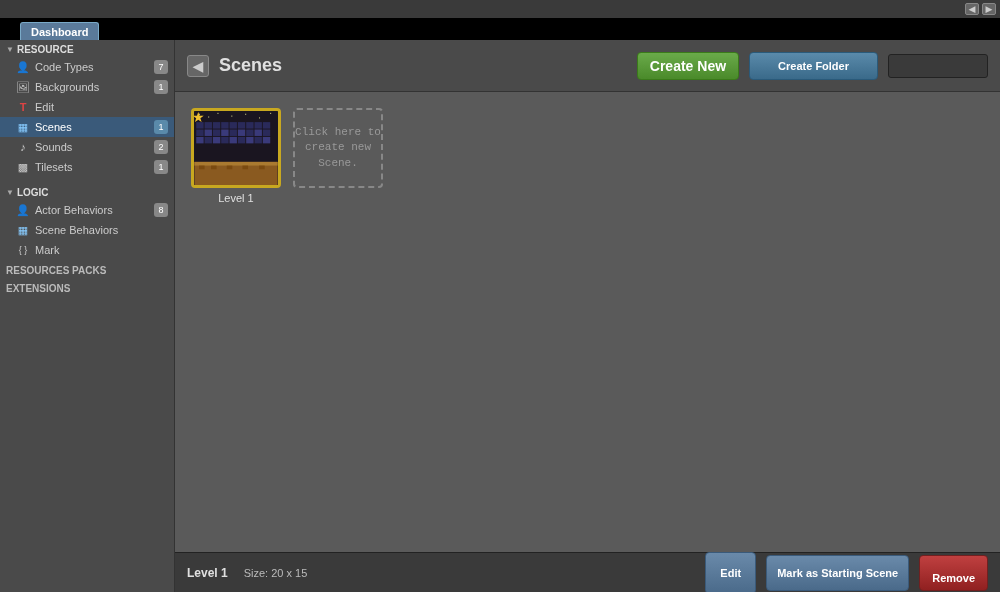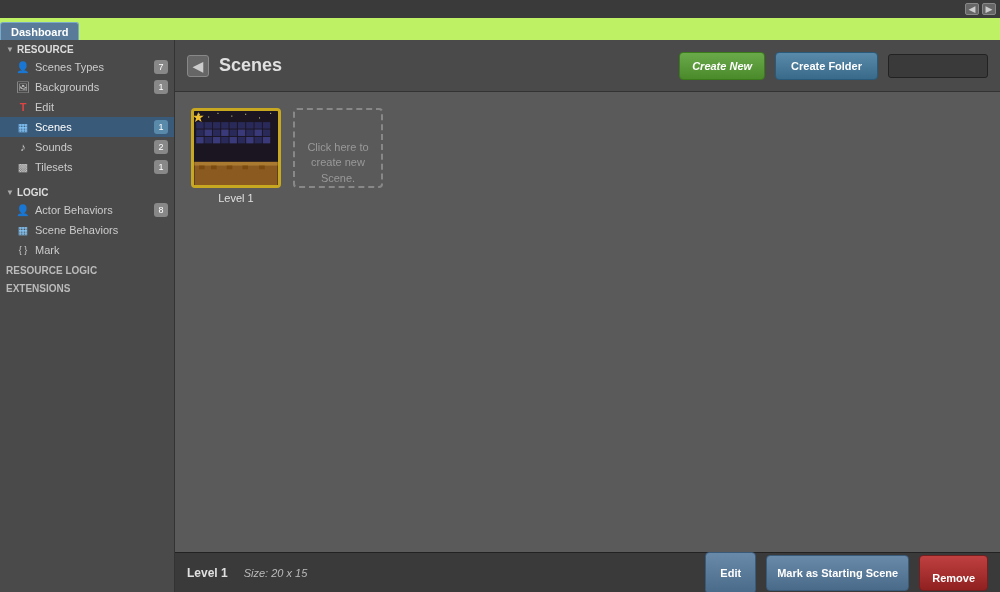--- a/index.html
+++ b/index.html
@@ -45,10 +45,10 @@
     
     .tab-bar {
       height: 22px;
-      background: #bef264;
+      background: #000000;
       display: flex;
       align-items: flex-end;
-      padding-left: 0;
+      padding-left: 20px;
       flex-shrink: 0;
     }
     .dashboard-tab {

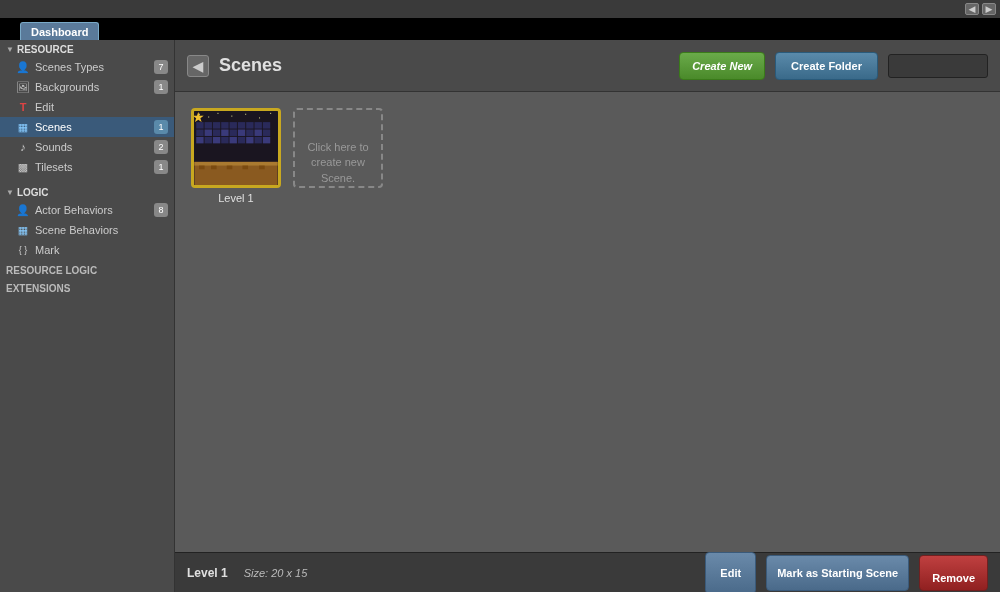--- a/index.html
+++ b/index.html
@@ -372,7 +372,7 @@
 
     <div class="sidebar-item">
       <span class="item-icon">👤</span>
-      <span>Scenes Types</span>
+      <span>Code Types</span>
       <span class="badge">7</span>
     </div>
 

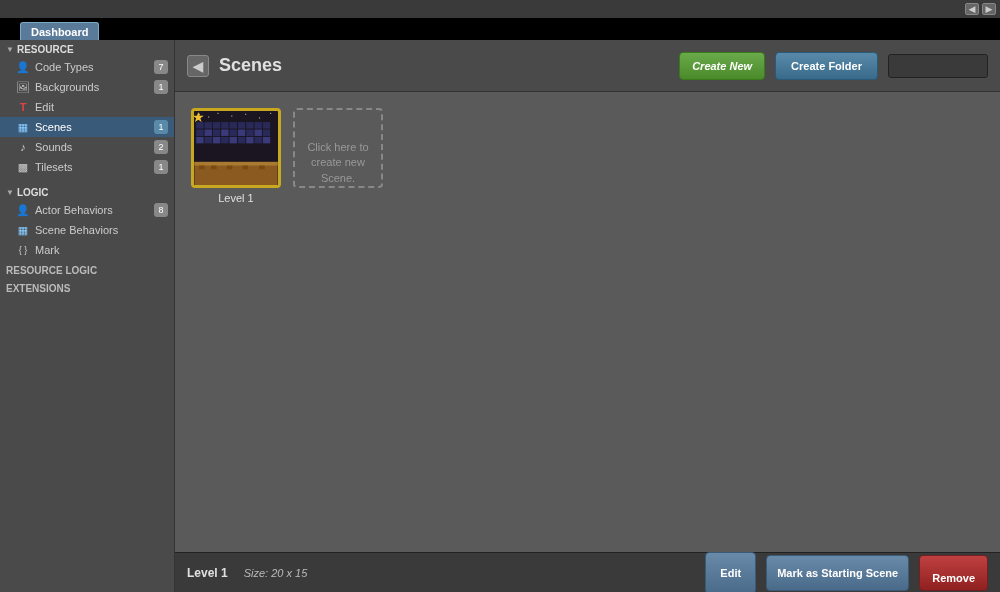--- a/index.html
+++ b/index.html
@@ -188,12 +188,11 @@
       border: 1px solid #3a7a1a;
       border-radius: 4px;
       color: #fff;
-      font-size: 11px;
+      font-size: 14px;
       font-weight: bold;
       padding: 5px 12px;
       cursor: pointer;
       height: 28px;
-      font-style: italic;
     }
     .btn-create-folder {
       background: linear-gradient(to bottom, #5a8aaa, #3a6a8a);

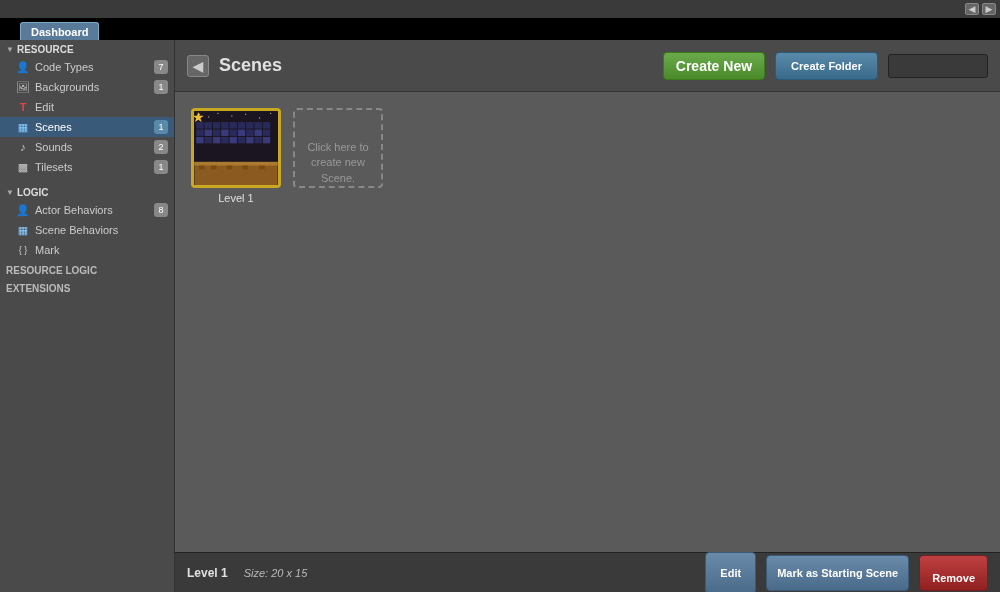--- a/index.html
+++ b/index.html
@@ -201,7 +201,7 @@
       color: #fff;
       font-size: 11px;
       font-weight: bold;
-      padding: 5px 15px;
+      padding: 5px 28px;
       cursor: pointer;
       height: 28px;
     }

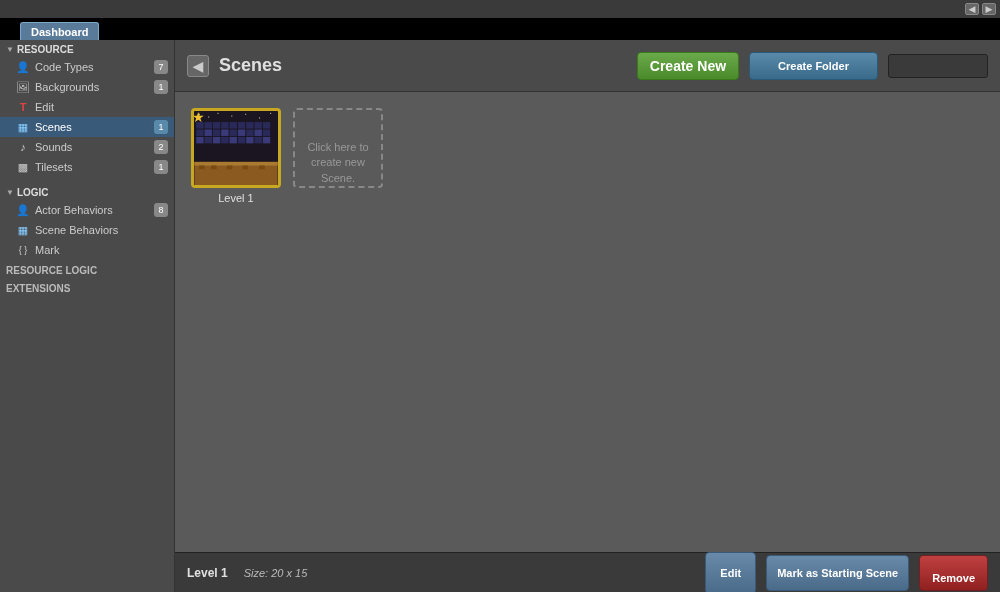--- a/index.html
+++ b/index.html
@@ -264,10 +264,11 @@
       border: 2px dashed #888;
       border-radius: 4px;
       display: flex;
-      align-items: flex-end;
+      align-items: center;
       justify-content: center;
       cursor: pointer;
       text-align: center;
+      font-family: Liberation Mono, monospace;
     }
     .new-scene-placeholder span {
       color: #999;

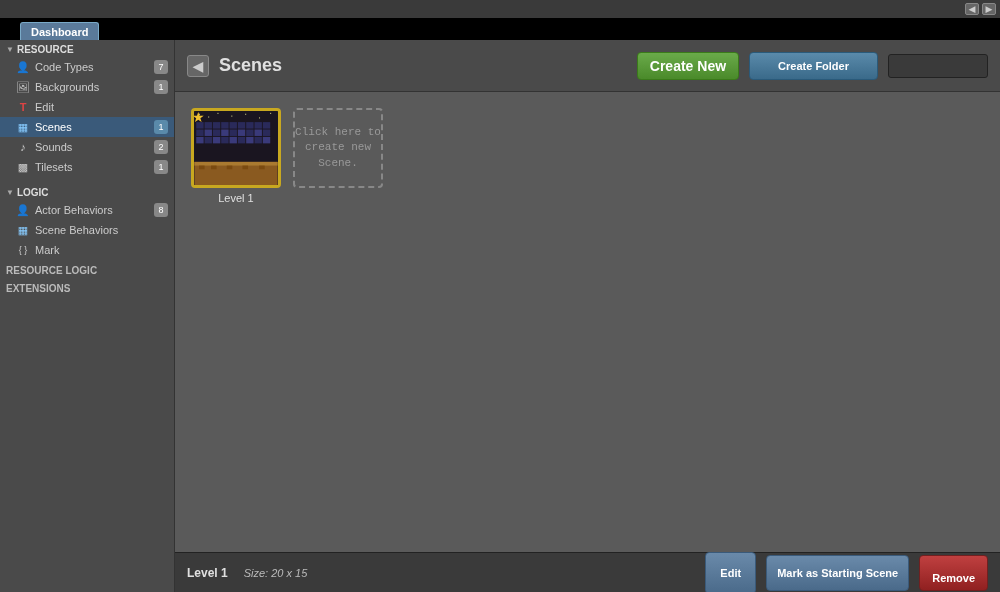--- a/index.html
+++ b/index.html
@@ -426,7 +426,7 @@
       <span>Mark</span>
     </div>
 
-    <div class="section-label">RESOURCE LOGIC</div>
+    <div class="section-label">RESOURCES PACKS</div>
     <div class="section-label">EXTENSIONS</div>
 
   </div>

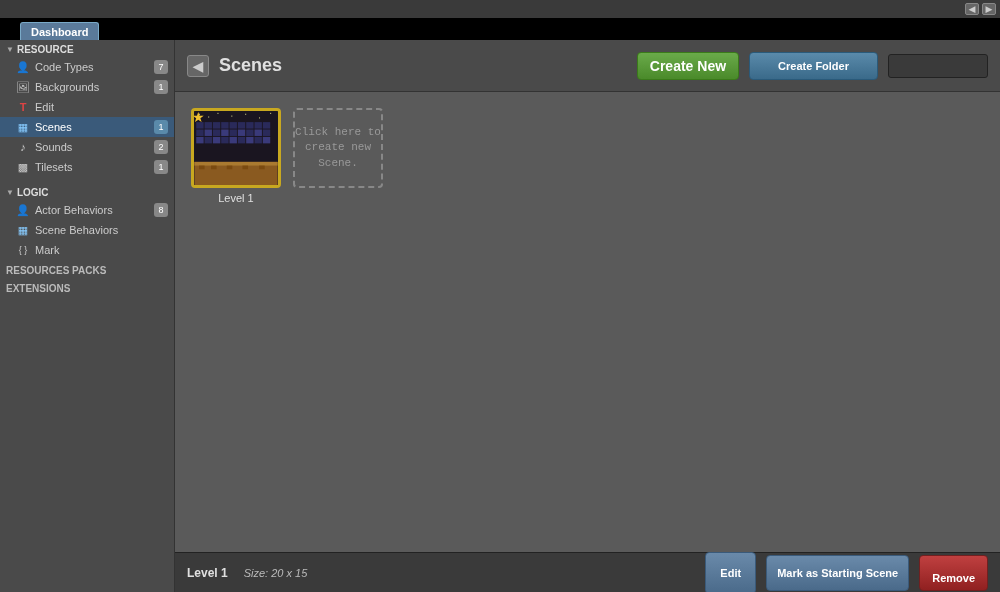--- a/index.html
+++ b/index.html
@@ -302,7 +302,6 @@
     }
     .status-info .size-info {
       color: #bbb;
-      font-style: italic;
     }
     .status-info .behaviors-info {
       color: #aaa;

